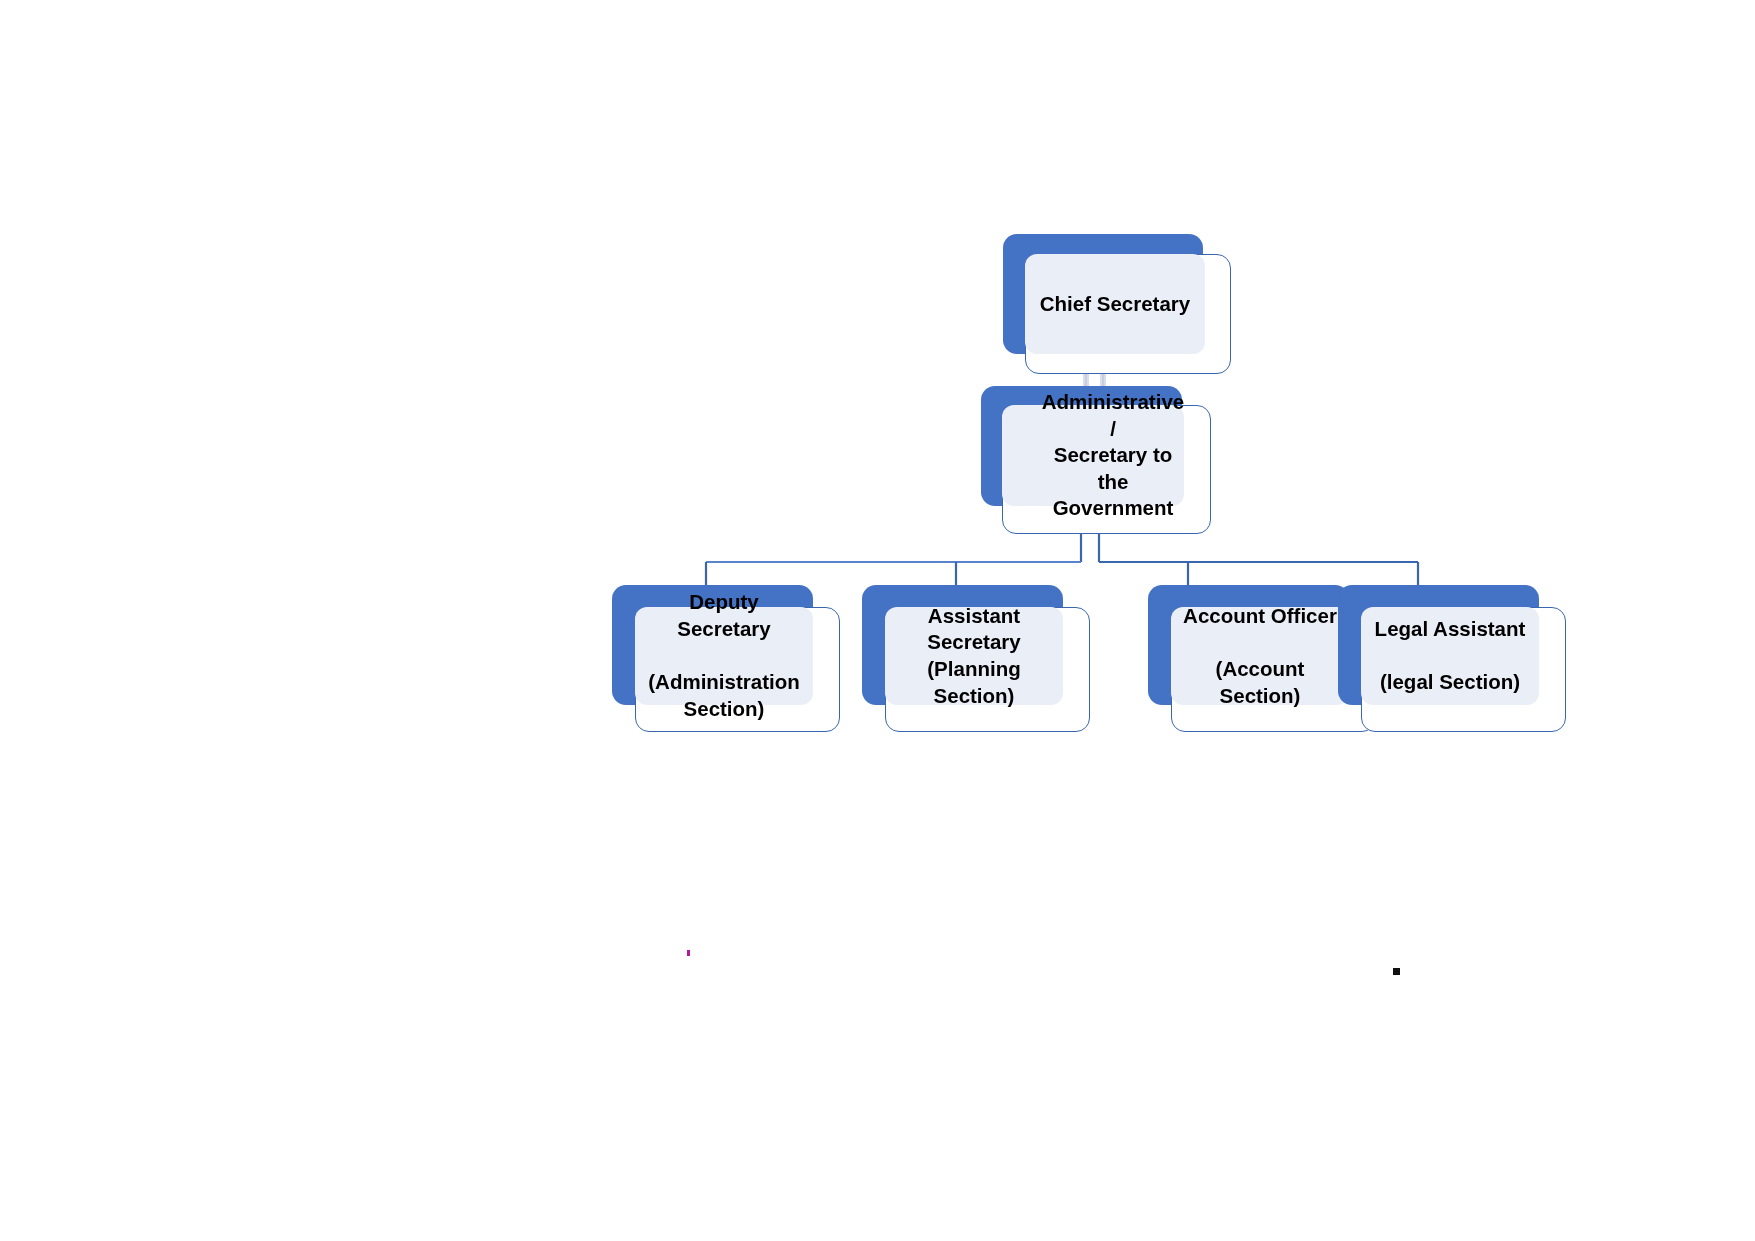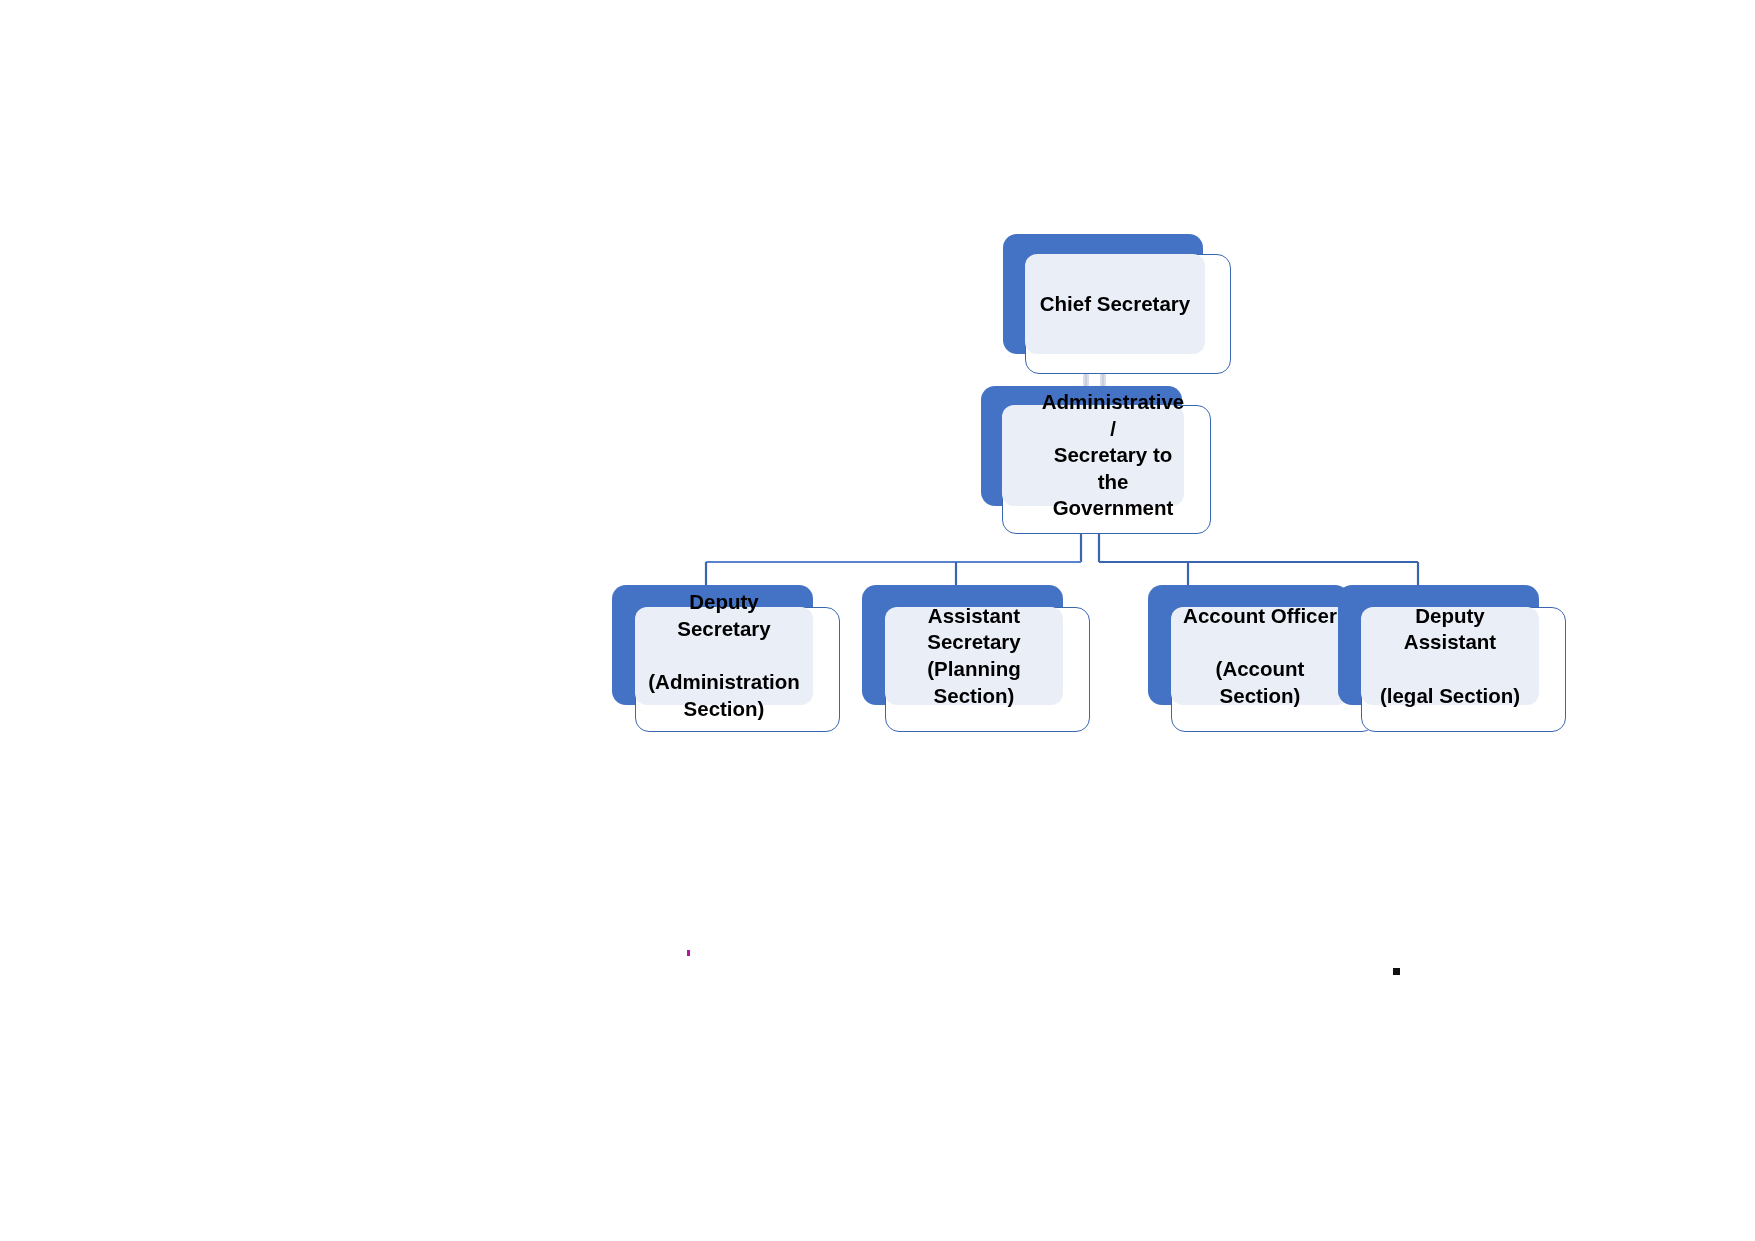--- a/index.html
+++ b/index.html
@@ -186,7 +186,7 @@
     <div class="plate-solid"></div>
     <div class="plate-outline"></div>
     <div class="plate-fill">
-      <span class="label">Deputy Assistant
+      <span class="label">Legal Assistant
 
 (legal Section)</span>
     </div>

